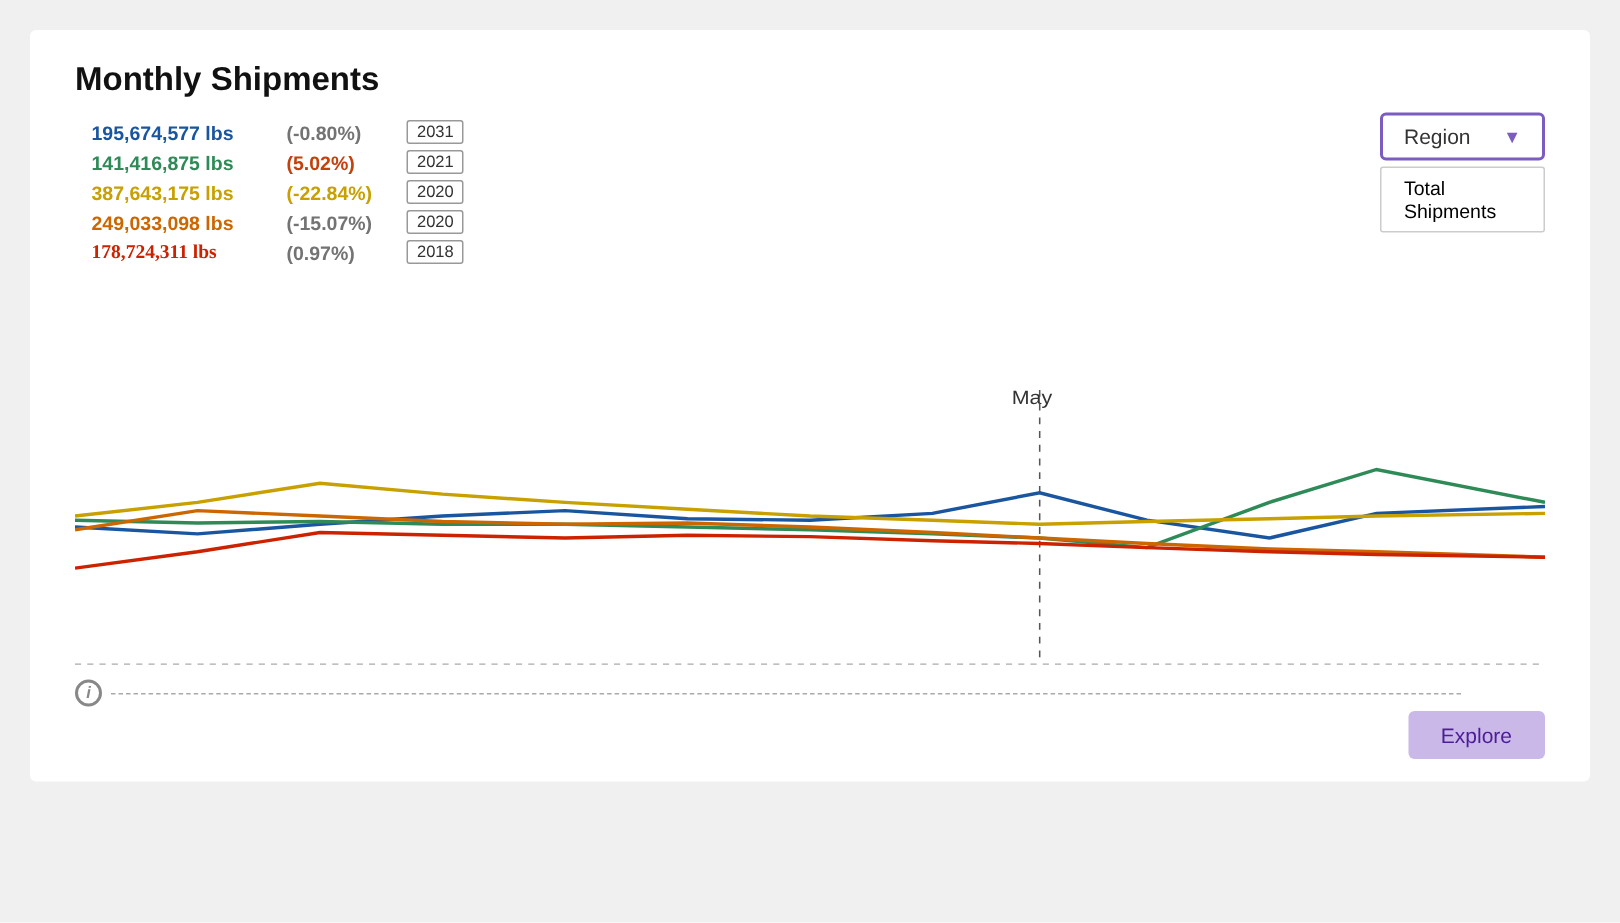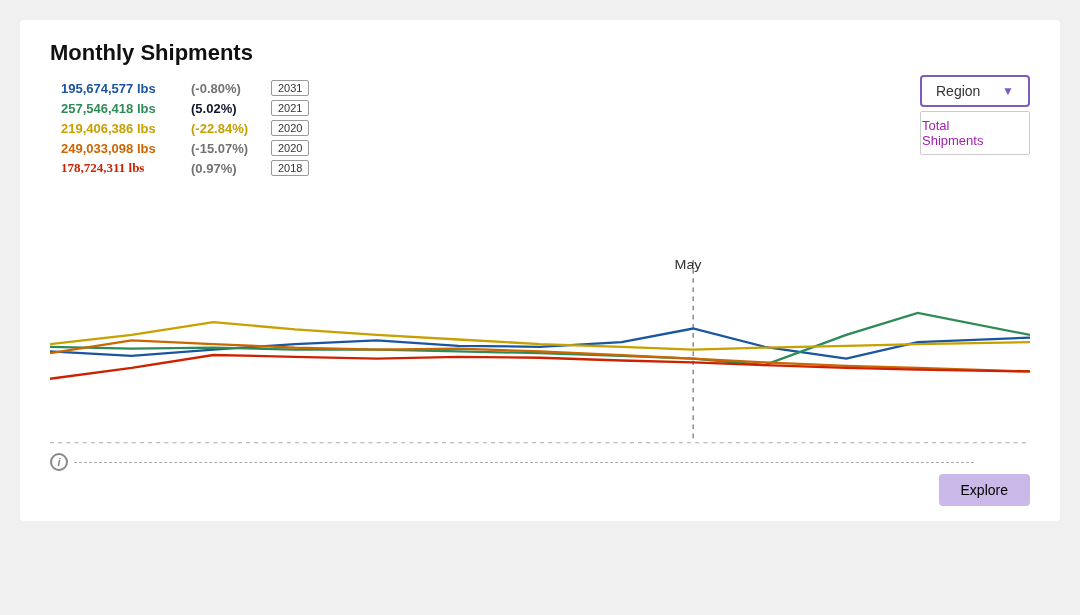--- a/index.html
+++ b/index.html
@@ -174,7 +174,7 @@
     </div>
 
     <div class="stat-row">
-      <span class="stat-value color-green">257,546,418 lbs</span>
+      <span class="stat-value color-green">141,416,875 lbs</span>
       <span class="stat-change change-green">(5.02%)</span>
       <span class="stat-year">2021</span>
     </div>

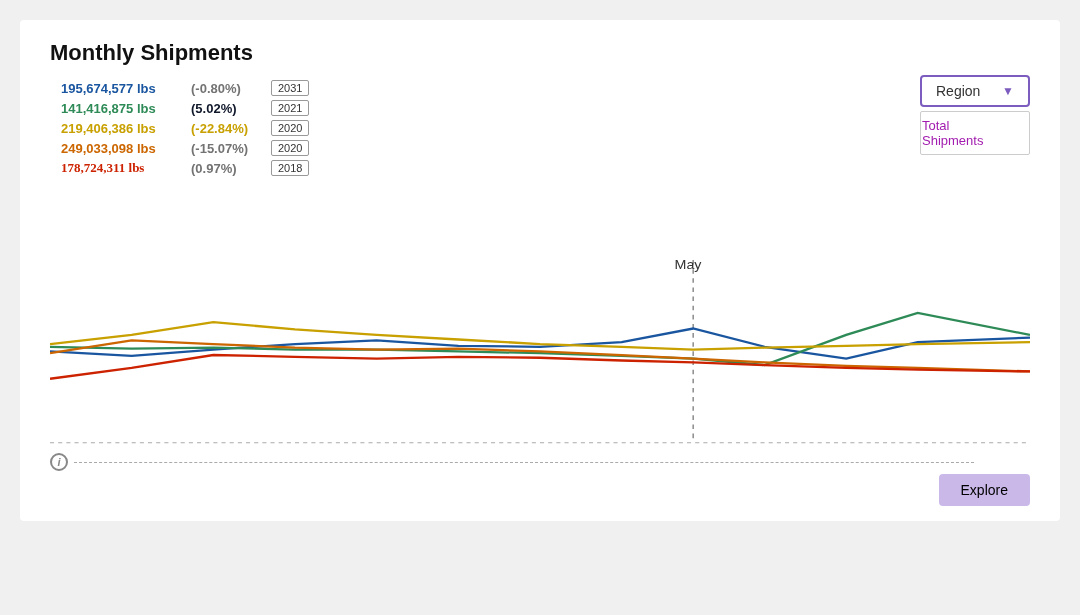--- a/index.html
+++ b/index.html
@@ -60,7 +60,7 @@
     .color-gold { color: #c8a000; }
     .color-orange { color: #cc6600; }
     .color-red { color: #cc2200; font-family: Liberation Serif, serif; }
-    .change-green { color: #0f172a; }
+    .change-green { color: #c2410c; }
     .change-red { color: #737373; }
     .change-gold { color: #c8a000; }
 

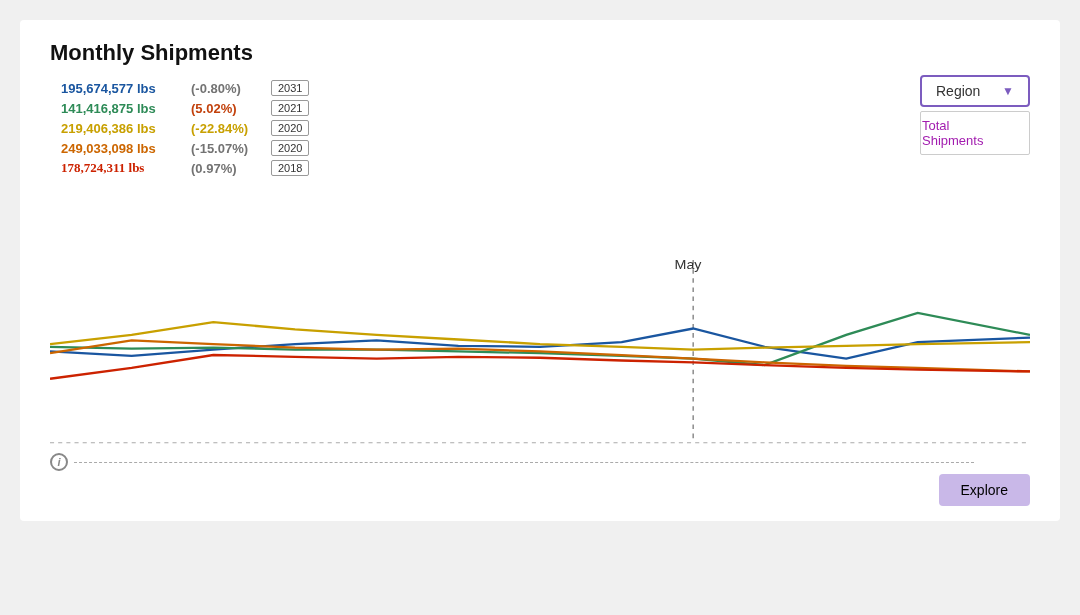--- a/index.html
+++ b/index.html
@@ -180,7 +180,7 @@
     </div>
 
     <div class="stat-row">
-      <span class="stat-value color-gold">219,406,386 lbs</span>
+      <span class="stat-value color-gold">387,643,175 lbs</span>
       <span class="stat-change change-gold">(-22.84%)</span>
       <span class="stat-year">2020</span>
     </div>

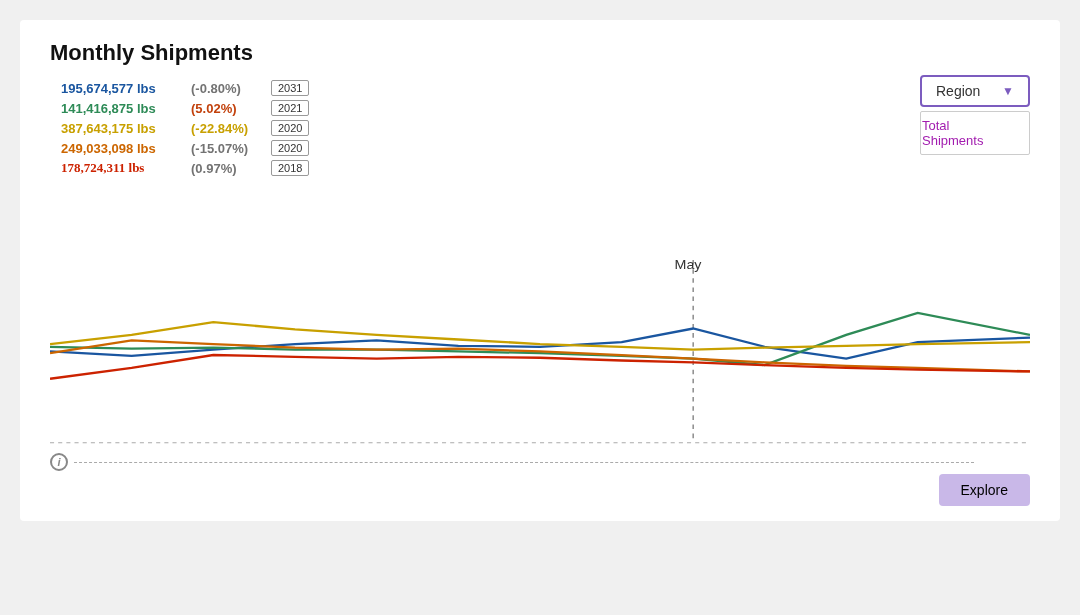--- a/index.html
+++ b/index.html
@@ -95,9 +95,9 @@
     .dropdown-item {
       border: 1px solid #ccc;
       border-radius: 2px;
-      padding: 6px 1px;
+      padding: 6px 15px;
       font-size: 13px;
-      color: #a21caf;
+      color: #000000;
       background: #fff;
       min-width: 110px;
       text-align: left;

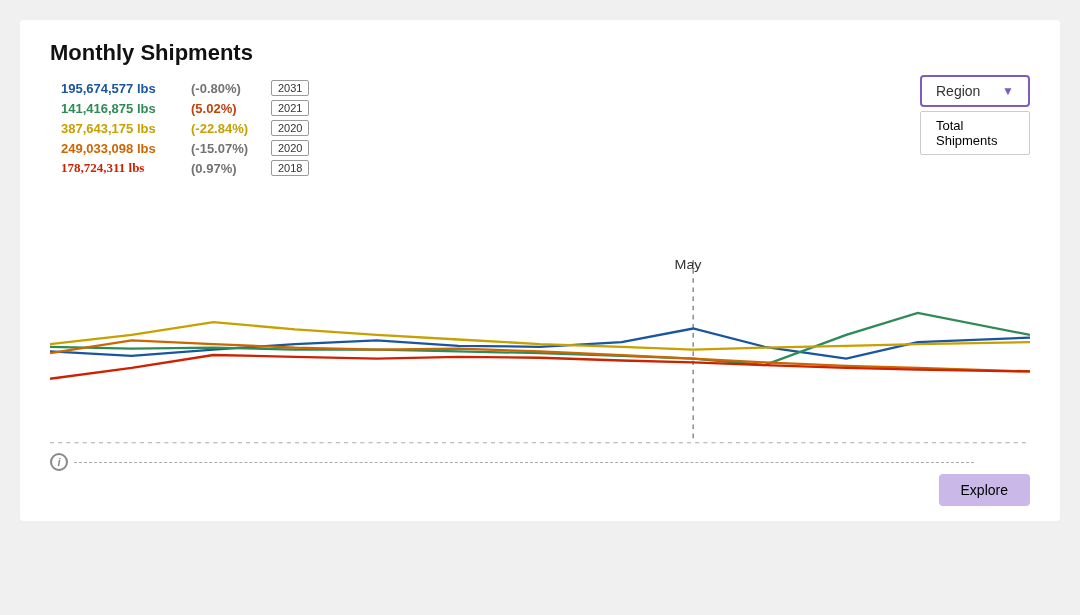--- a/index.html
+++ b/index.html
@@ -150,7 +150,7 @@
       bottom: 15px;
       right: 30px;
       background: #c9b8e8;
-      color: #000000;
+      color: #4c1d95;
       border: none;
       border-radius: 4px;
       padding: 8px 22px;

